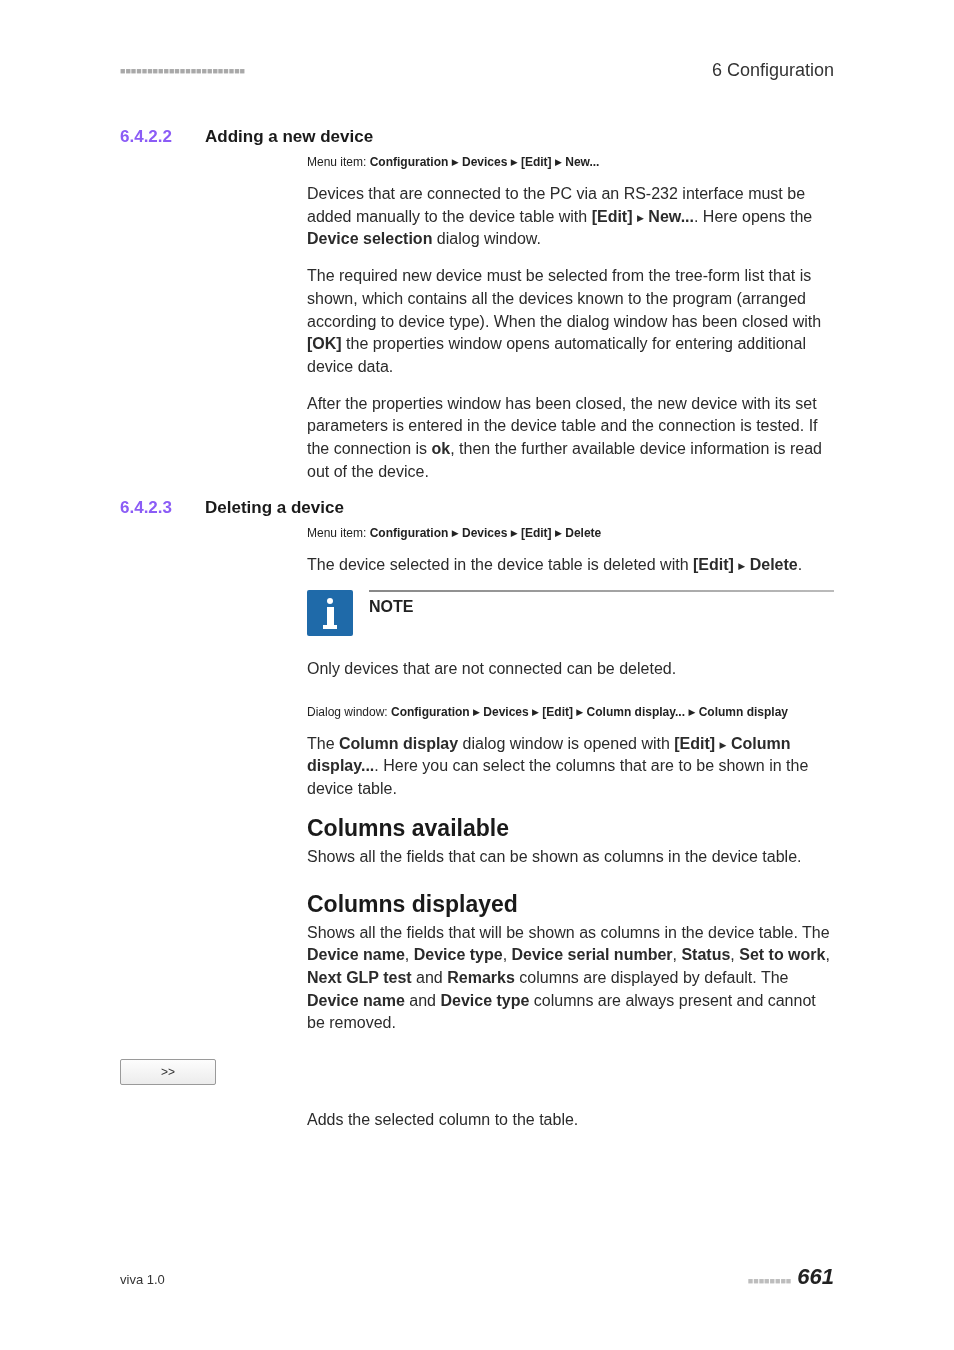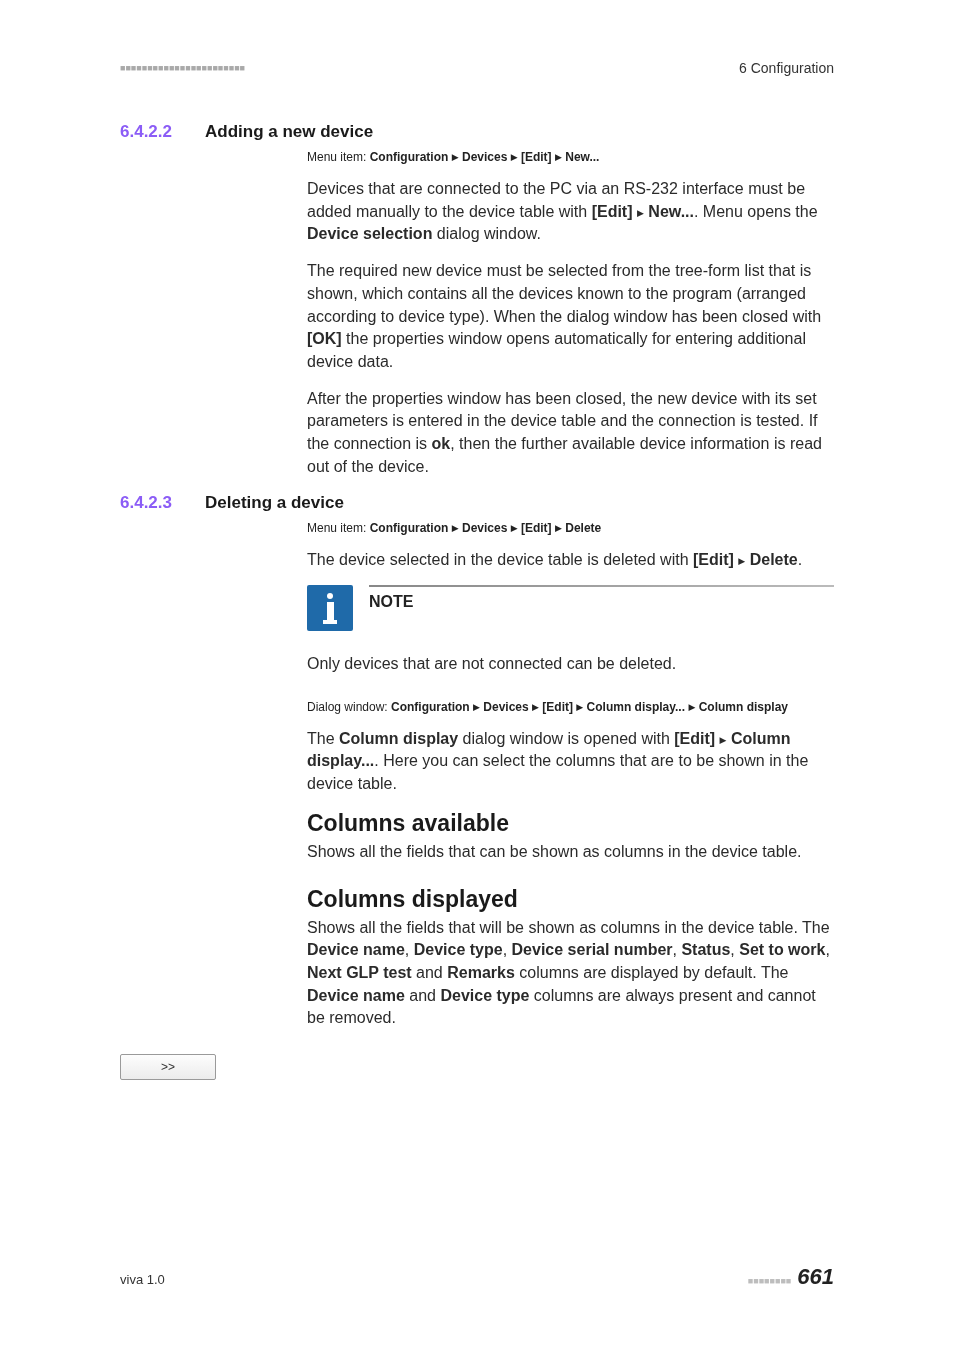--- a/index.html
+++ b/index.html
@@ -28,7 +28,7 @@
     font-family: Arial, sans-serif;
   }
   .header-right {
-    font-size: 14px;
+    font-size: 18px;
     color: #333;
   }
   .section-row {

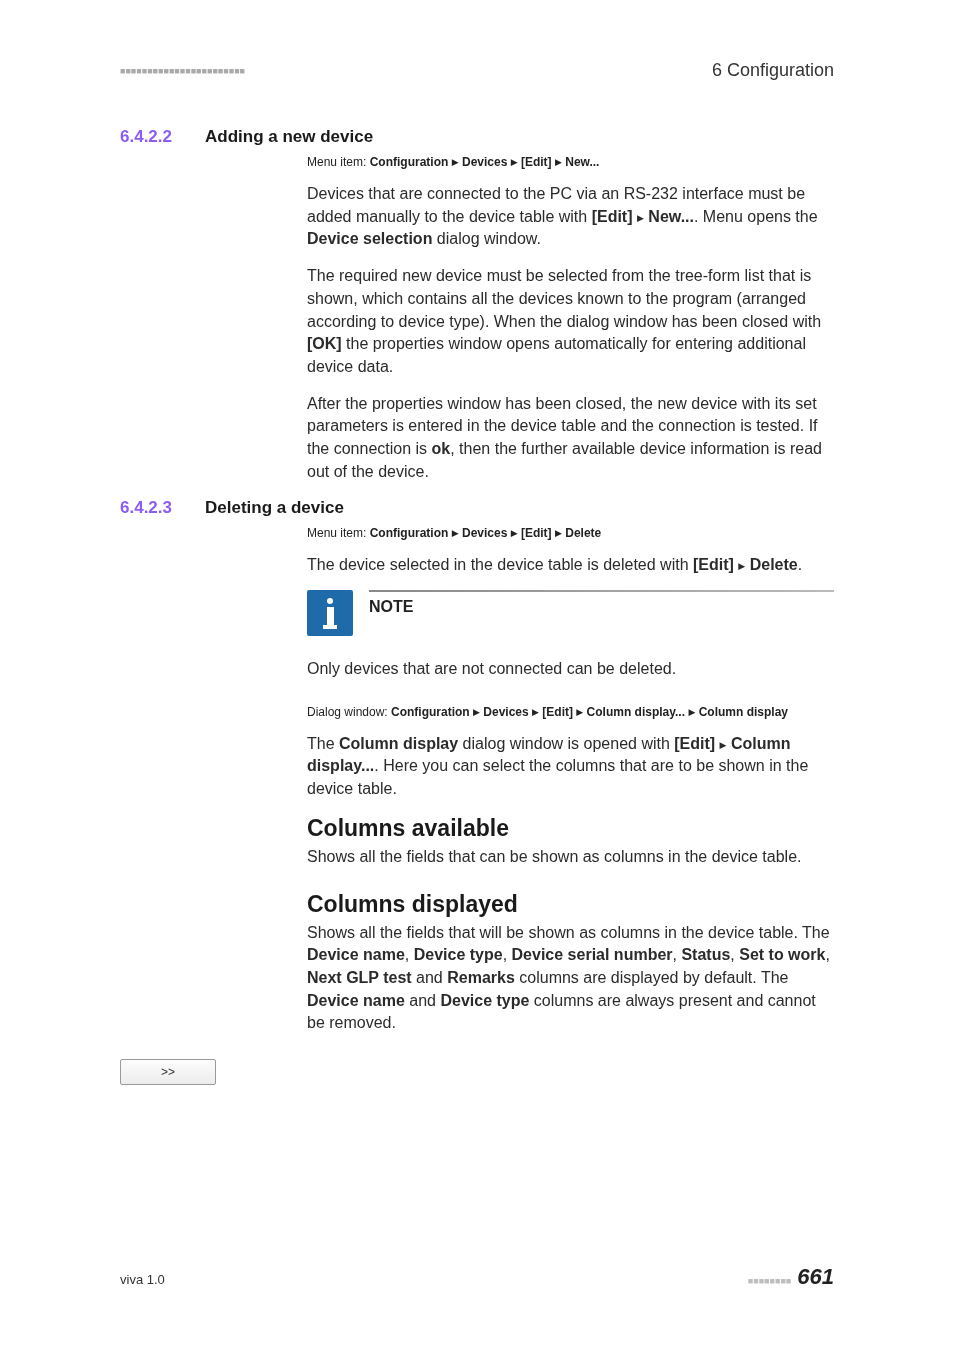--- a/index.html
+++ b/index.html
@@ -183,7 +183,7 @@
       <span>Menu item: </span><b>Configuration</b> <span class="tri">▶</span> <b>Devices</b> <span class="tri">▶</span> <b>[Edit]</b> <span class="tri">▶</span> <b>New...</b>
     </div>
     <p class="para">
-      <span>Devices that are connected to the PC via an RS-232 interface must be added manually to the device table with </span><b>[Edit]</b> <span class="tri">▶</span> <b>New...</b><span>. Menu opens the </span><b>Device selection</b><span> dialog window.</span>
+      <span>Devices that are connected to the PC via an RS-232 interface must be added manually to the device table with </span><b>[Edit]</b> <span class="tri">▶</span> <b>New...</b><span>. Here opens the </span><b>Device selection</b><span> dialog window.</span>
     </p>
     <p class="para">
       <span>The required new device must be selected from the tree-form list that is shown, which contains all the devices known to the program (arranged according to device type). When the dialog window has been closed with </span><b>[OK]</b><span> the properties window opens automatically for entering additional device data.</span>

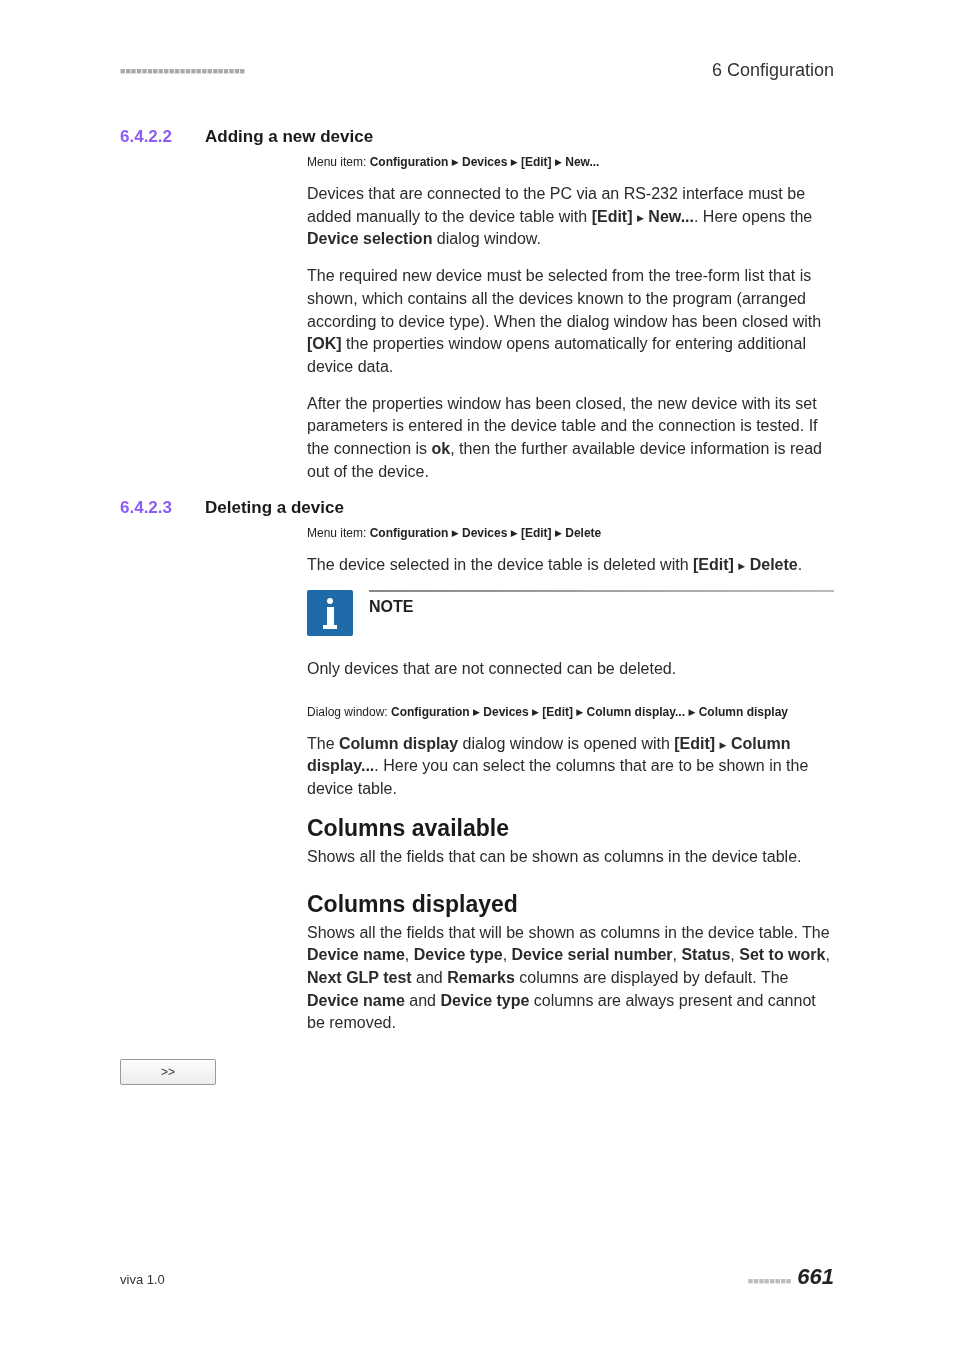--- a/index.html
+++ b/index.html
@@ -241,6 +241,9 @@
   <div>
     <div class="btn-img">&gt;&gt;</div>
   </div>
+  <div class="body-col" style="margin-top:24px">
+    <p class="para">Adds the selected column to the table.</p>
+  </div>
 
   <div class="footer-row">
     <div class="footer-left">viva 1.0</div>

